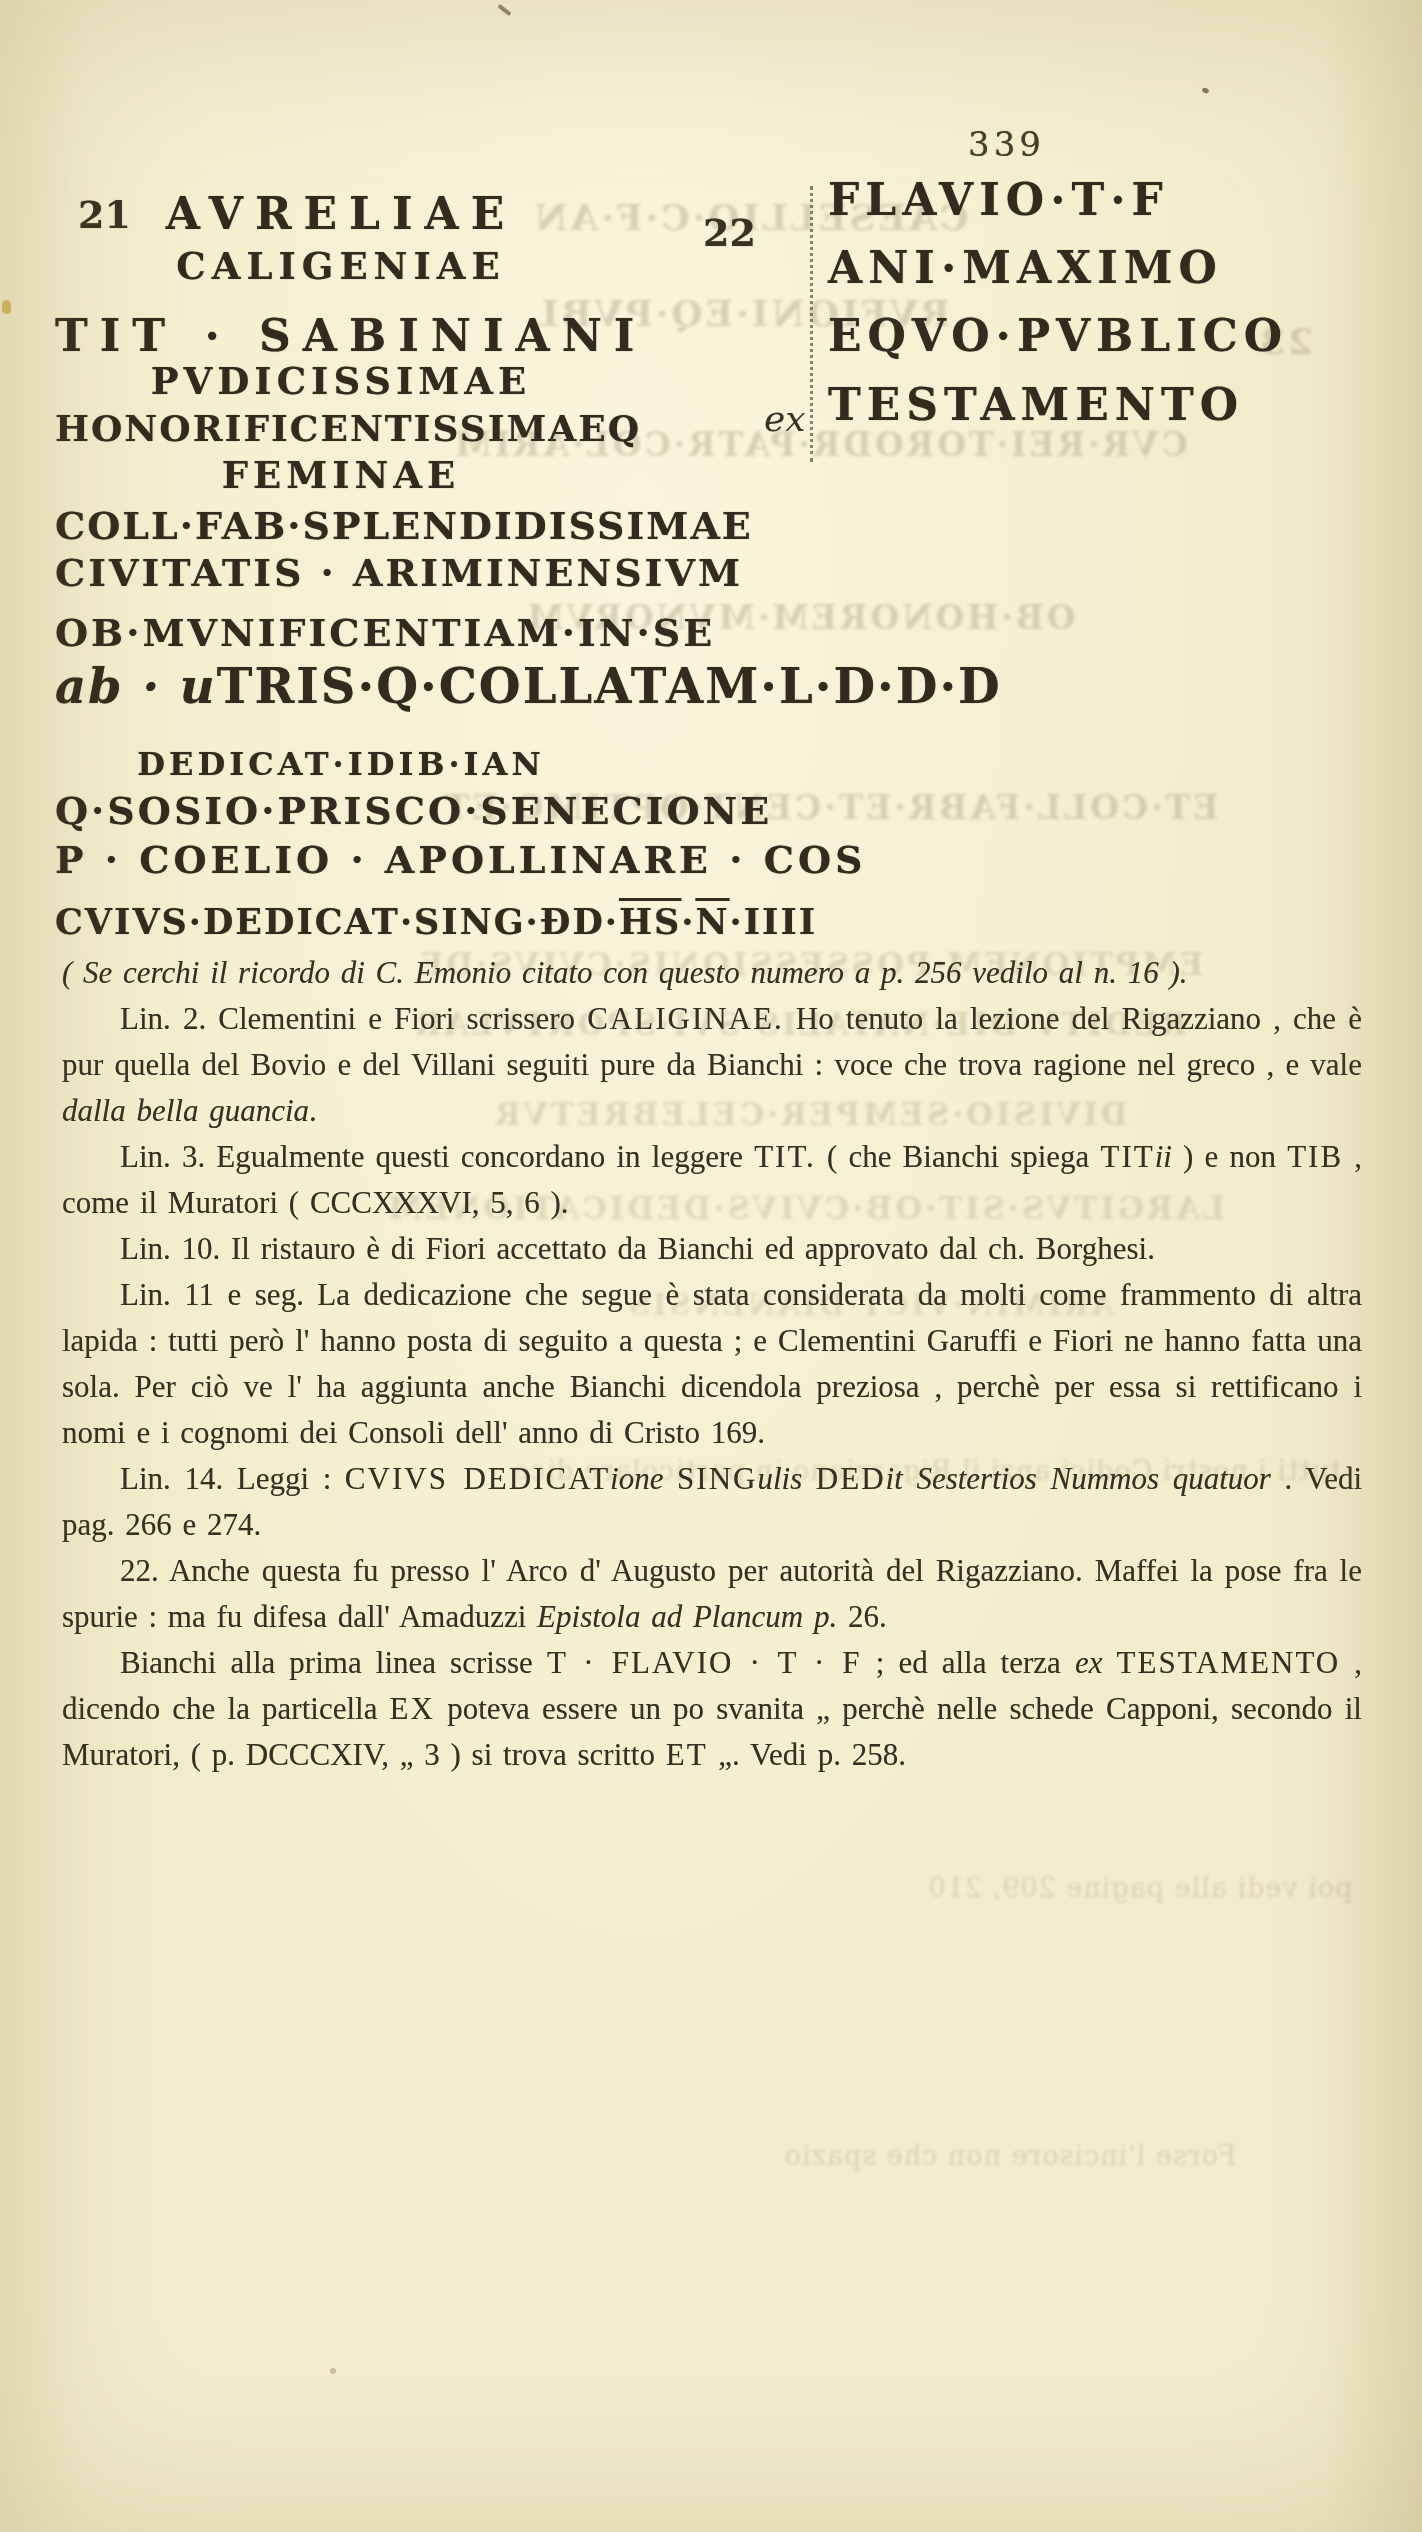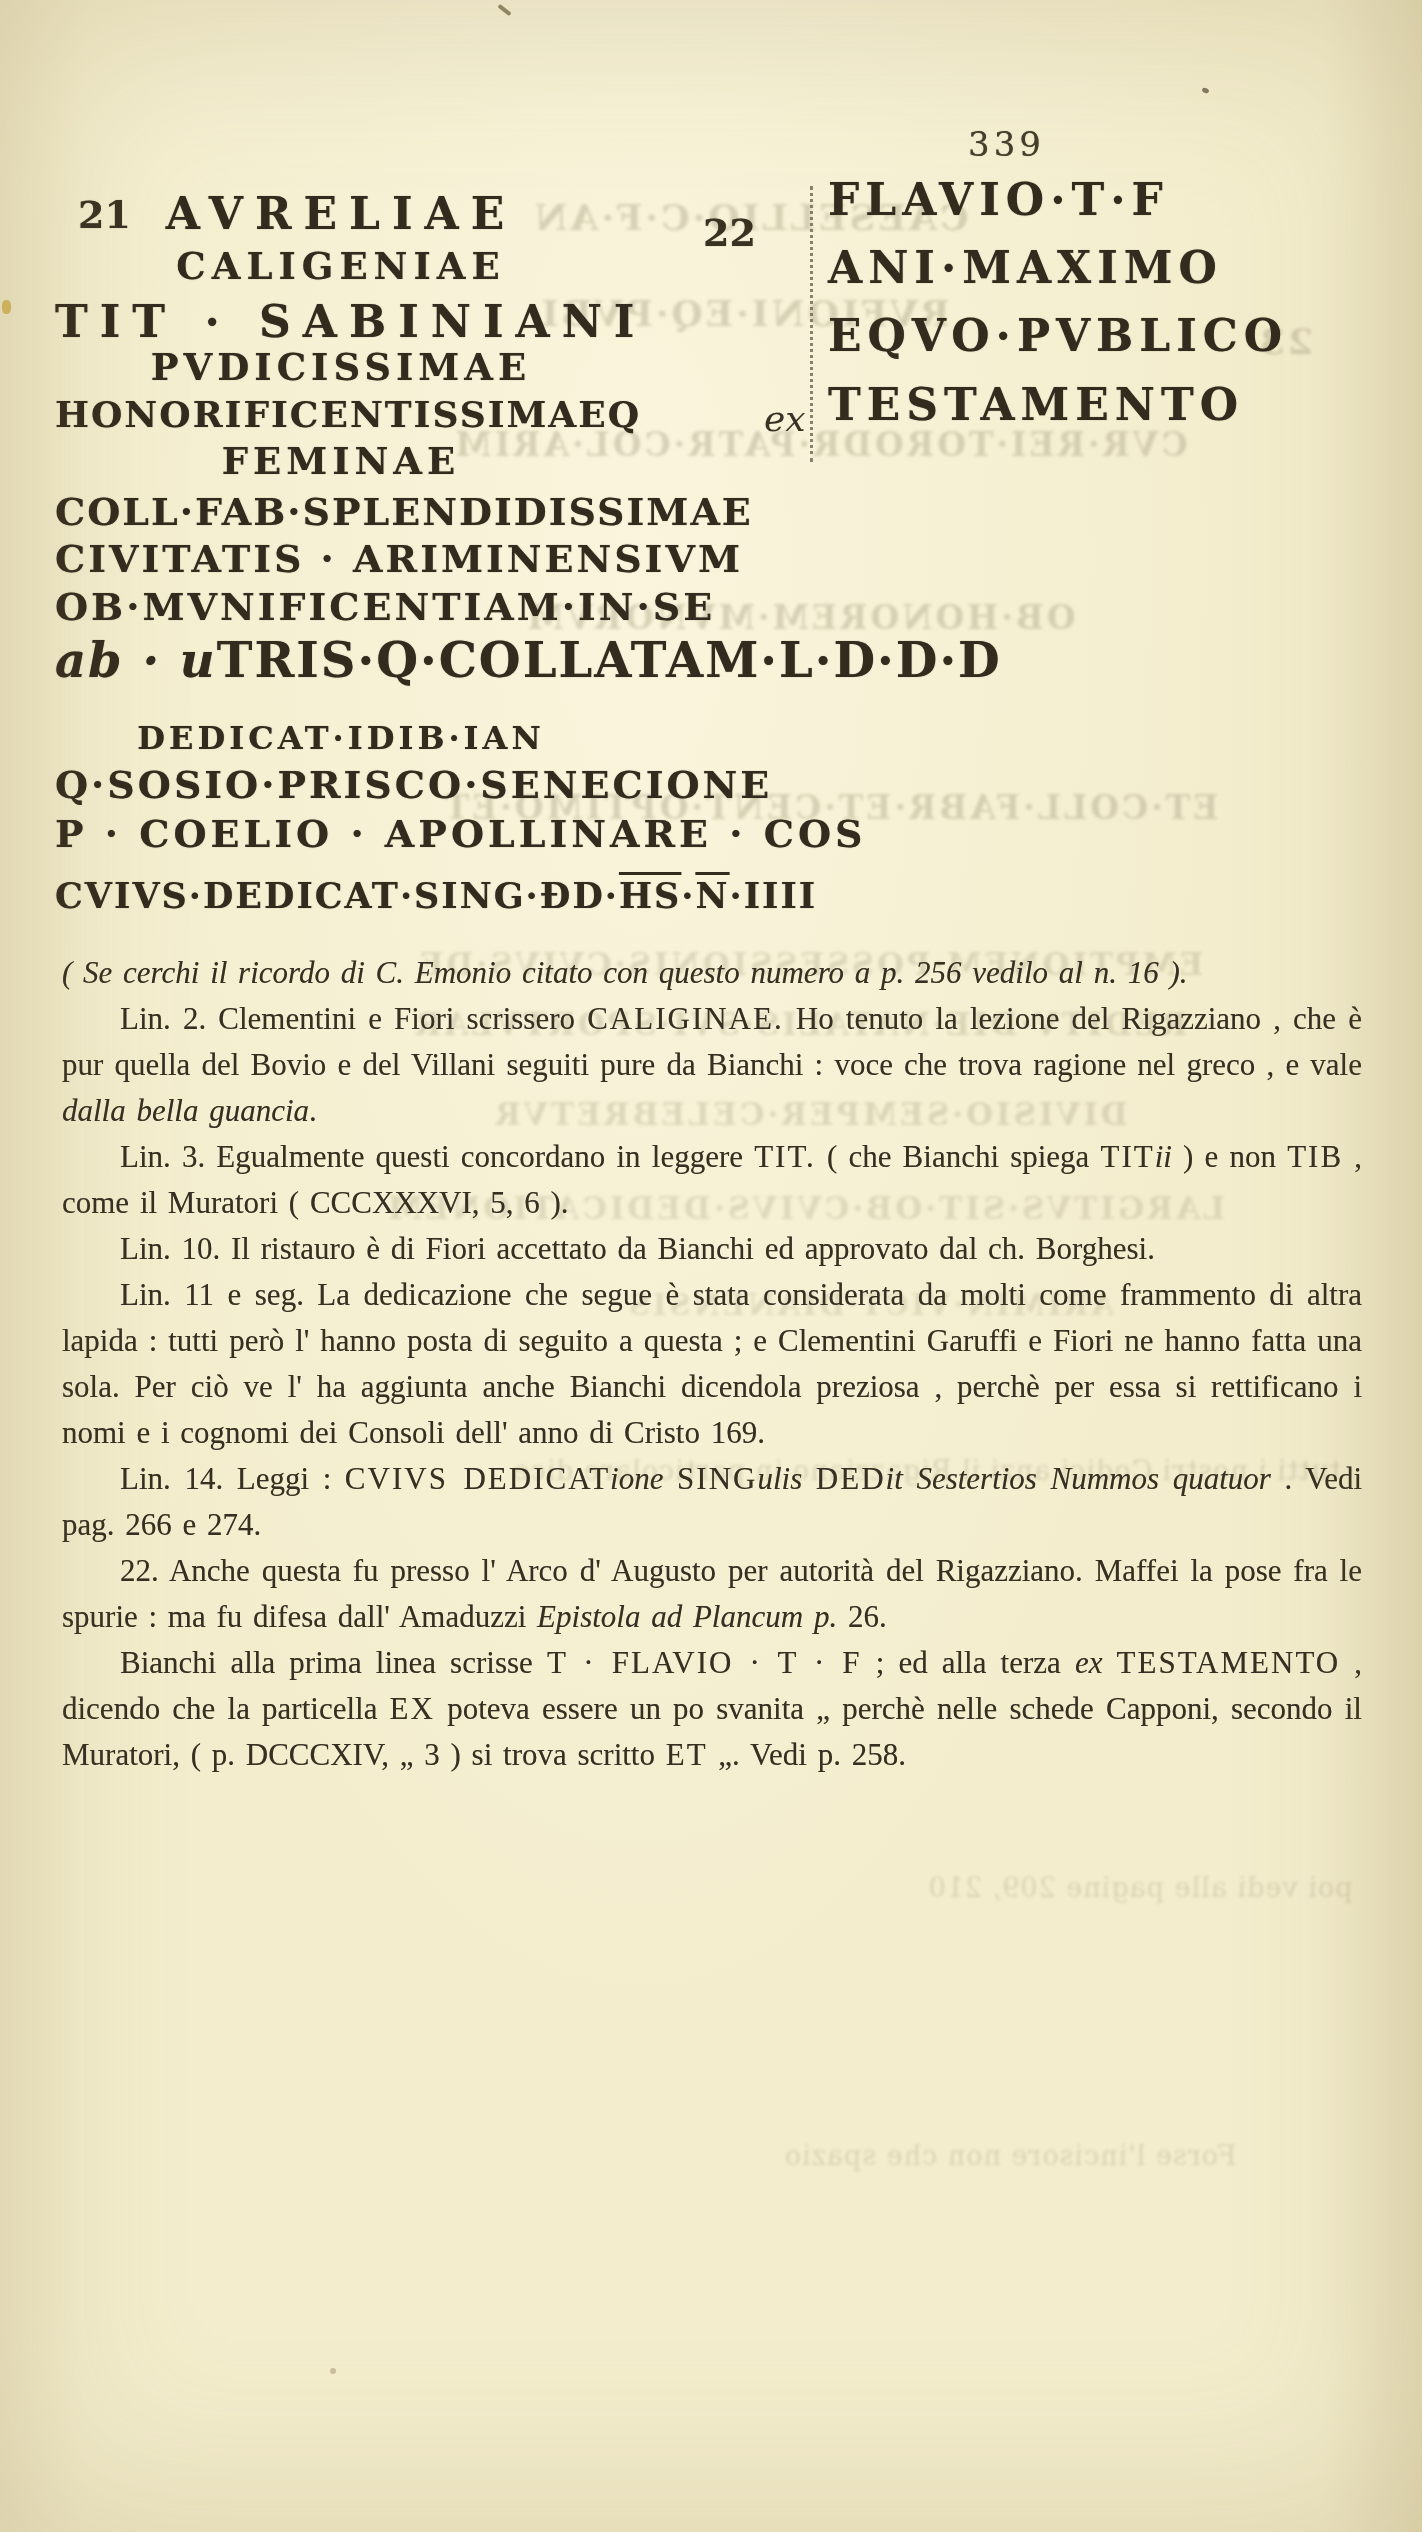--- a/index.html
+++ b/index.html
@@ -85,7 +85,7 @@
   .i21 { top: 190px; left: 55px; width: 572px; text-align: center; }
   .i21 .ln { line-height: 1.08; }
   .ln1  { font-size: 44px; letter-spacing: 12px; margin-bottom: 9px; }
-  .ln2  { font-size: 37px; letter-spacing: 6px;  margin-bottom: 12px; }
+  .ln2  { font-size: 37px; letter-spacing: 6px;  margin-bottom: 26px; }
   .ln3  { font-size: 44px; letter-spacing: 12px; margin-bottom: 2px; }
   .ln4  { font-size: 37px; letter-spacing: 5px;  margin-bottom: 7px; }
   .ln5  { font-size: 36px; letter-spacing: 2px;  margin-bottom: 8px; }

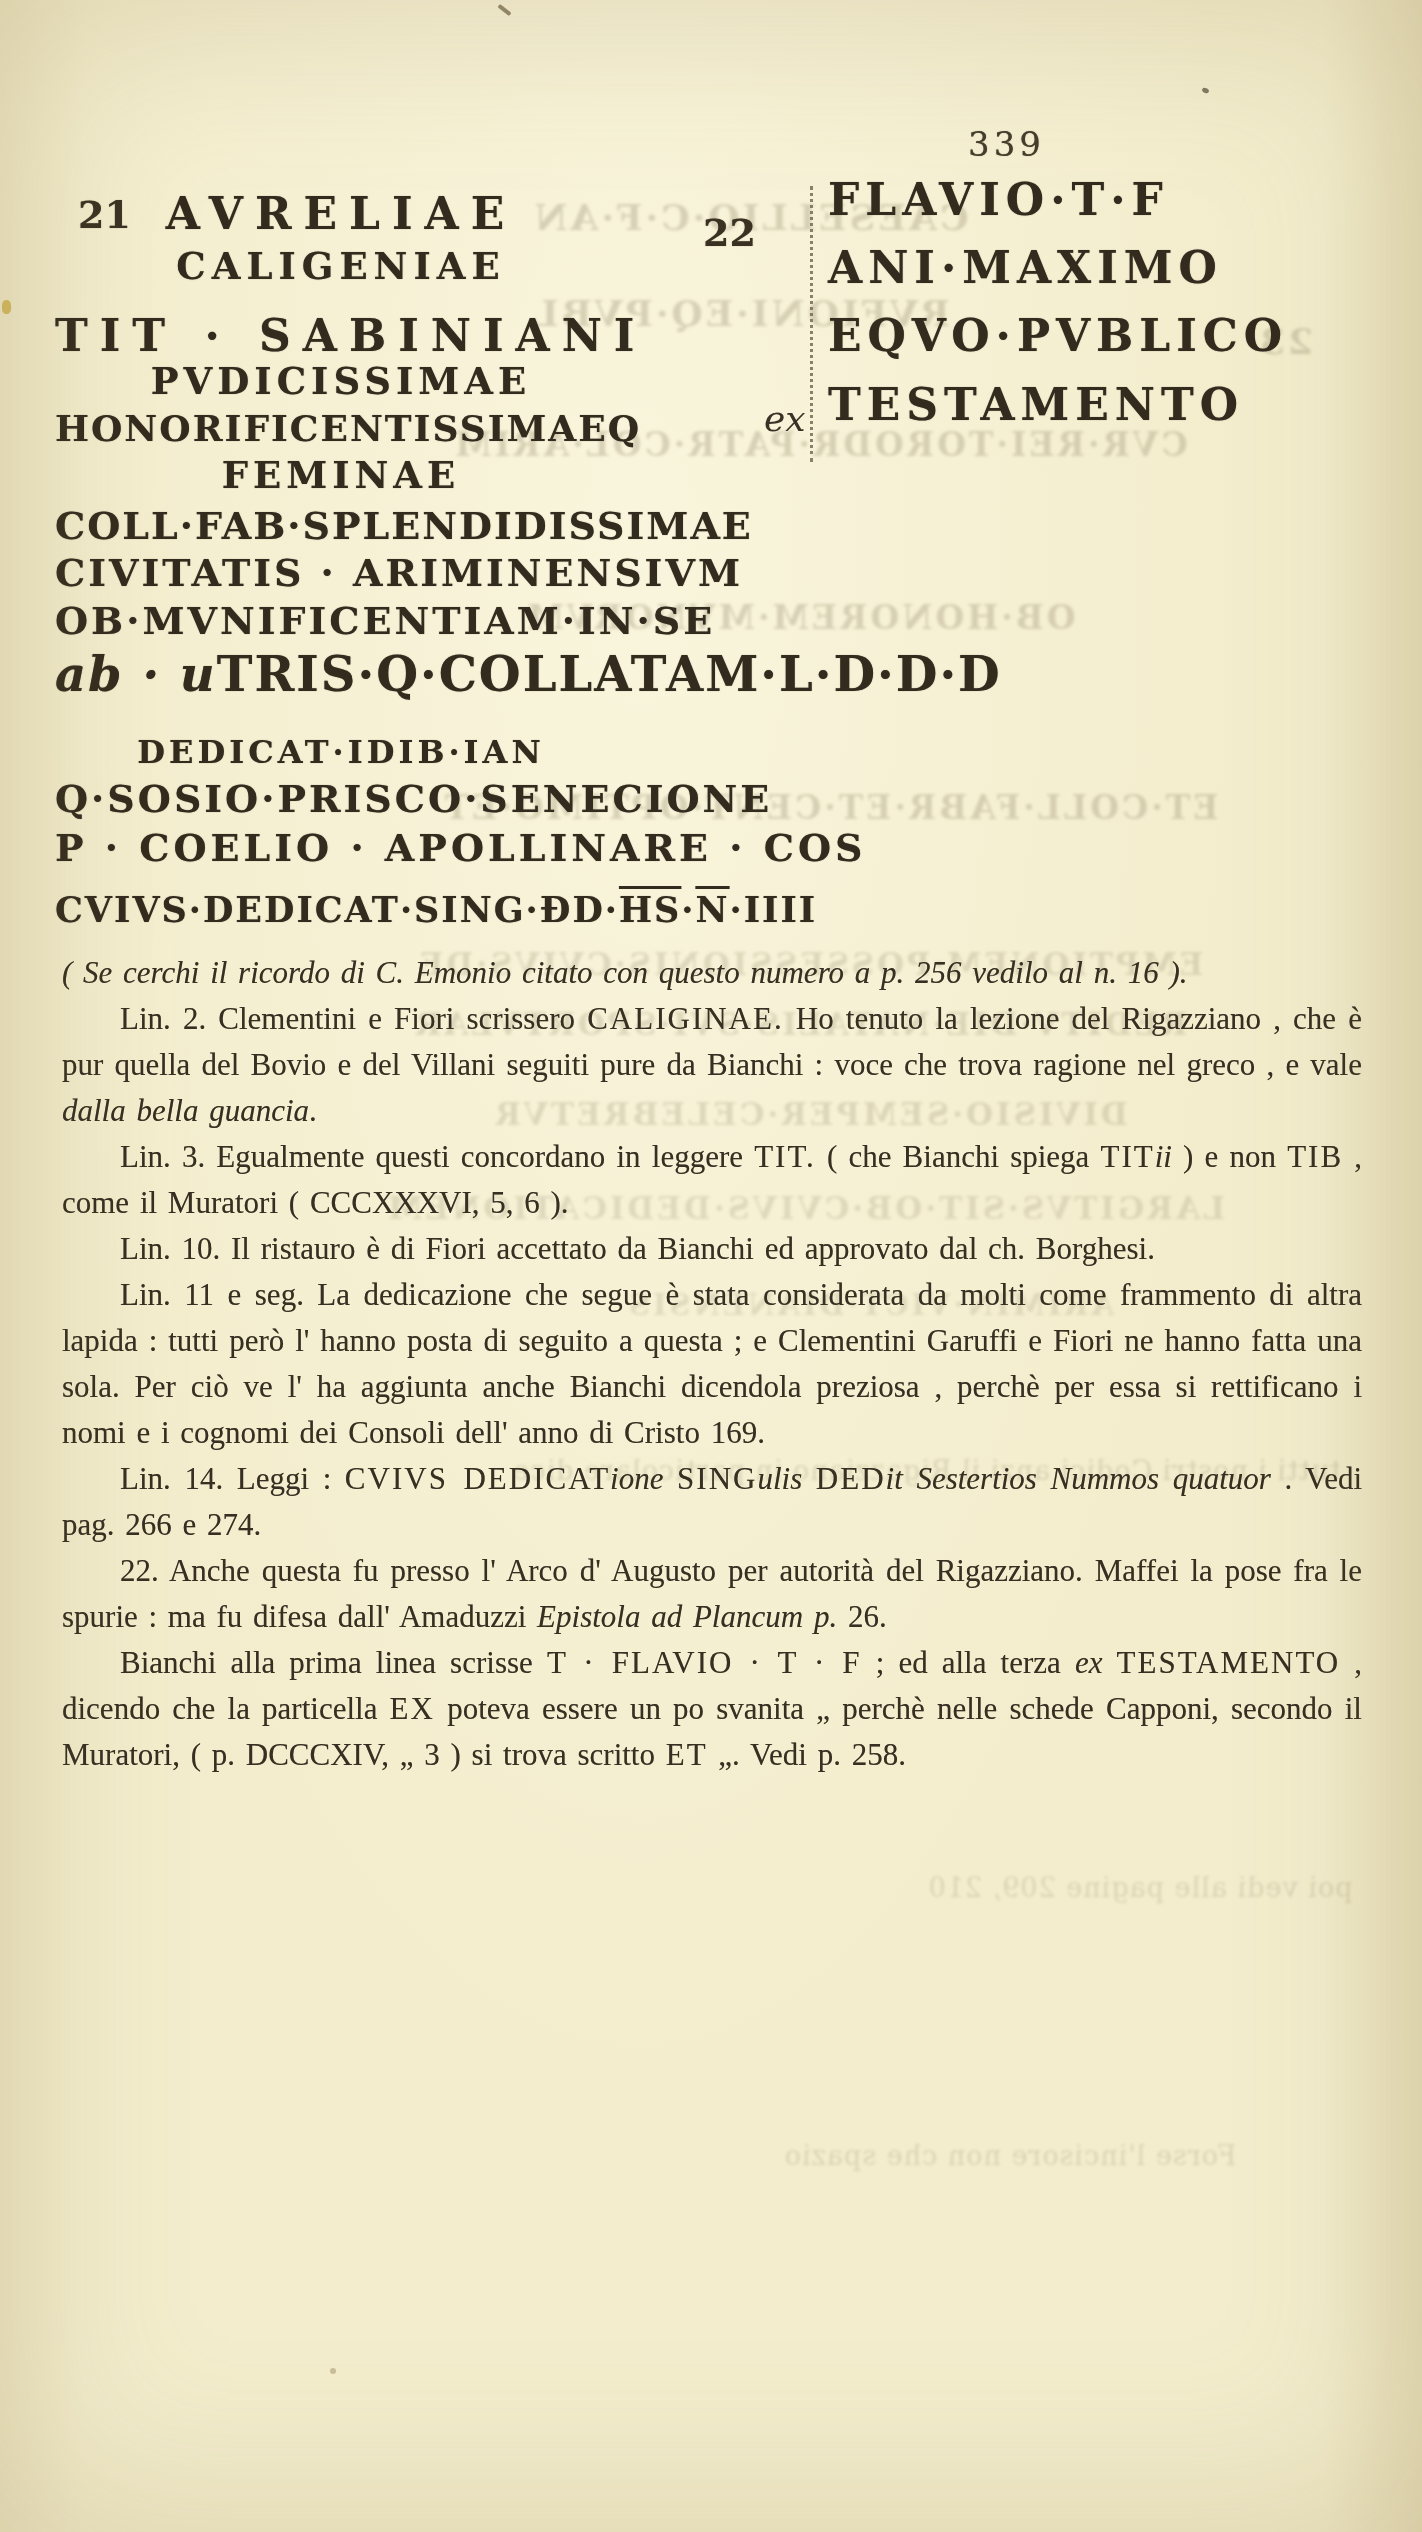--- a/index.html
+++ b/index.html
@@ -91,7 +91,7 @@
   .ln5  { font-size: 36px; letter-spacing: 2px;  margin-bottom: 8px; }
   .ln6  { font-size: 37px; letter-spacing: 5px;  margin-bottom: 9px; text-align: center; }
   .ln7  { font-size: 38px; letter-spacing: 2px;  margin-bottom: 6px; }
-  .ln8  { font-size: 38px; letter-spacing: 3px;  margin-bottom: 7px; }
+  .ln8  { font-size: 38px; letter-spacing: 3px;  margin-bottom: 19px; }
   .ln9  { font-size: 38px; letter-spacing: 3px;  margin-bottom: 8px; }
   .ln10 { font-size: 48px; letter-spacing: 2px;  margin-bottom: 34px; }
   .ln11 { font-size: 32px; letter-spacing: 4px;  margin-bottom: 9px; }

